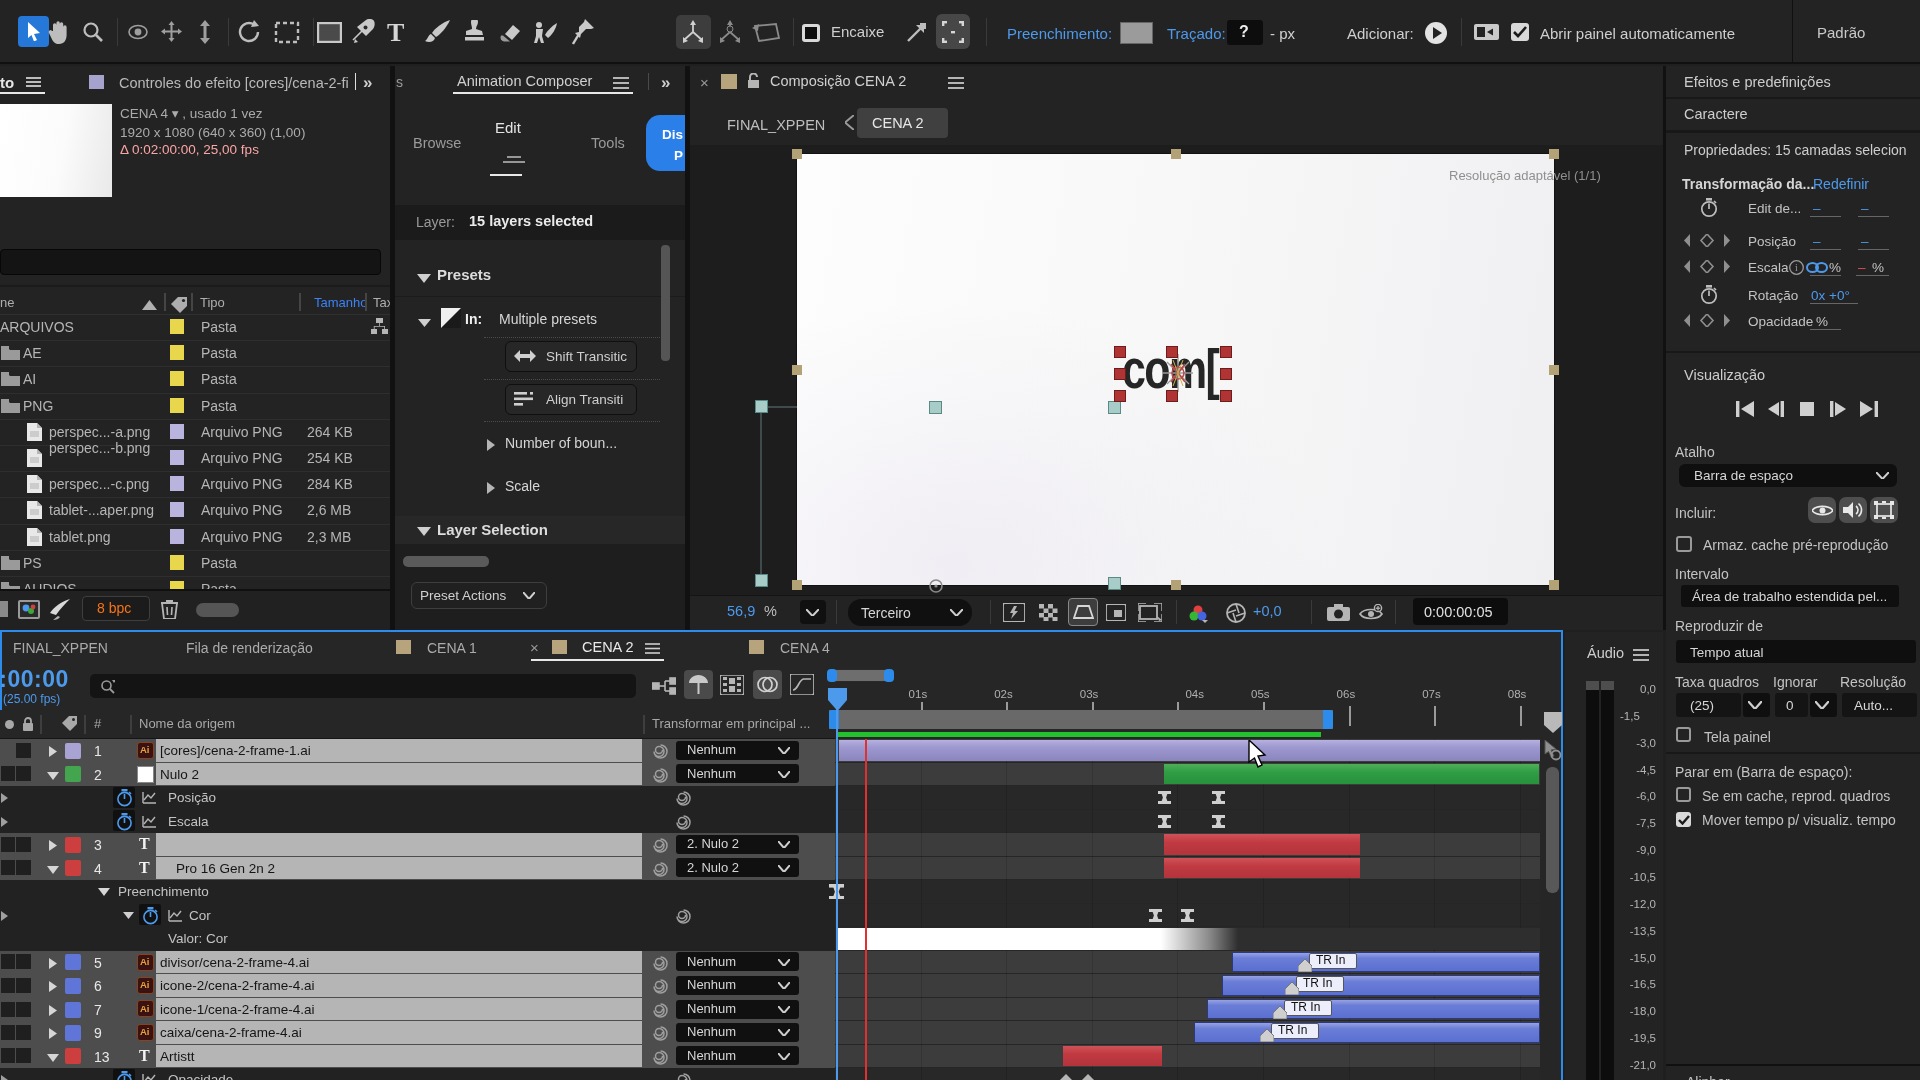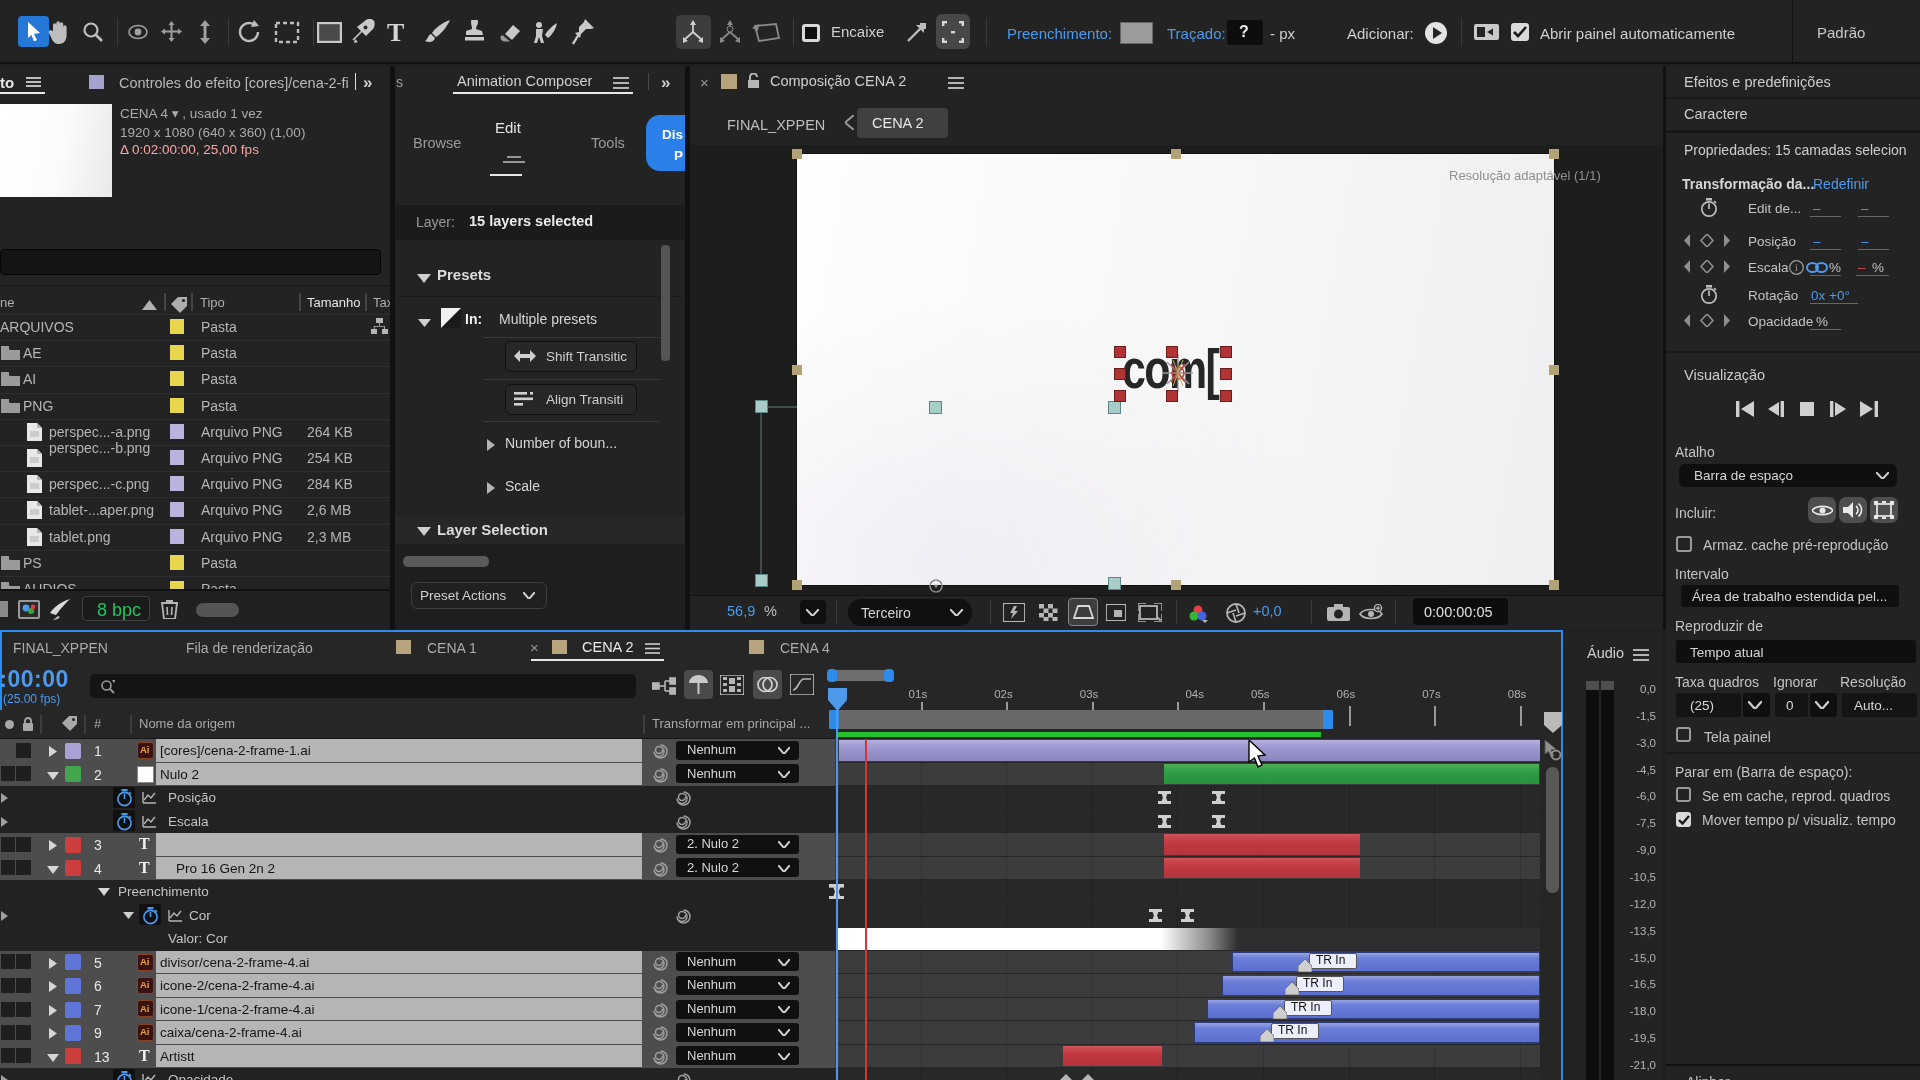--- a/index.html
+++ b/index.html
@@ -174,7 +174,7 @@
 <div class="ab " style="left:191px;top:293px;width:2px;height:18px;background:#454545"></div>
 <div class="tx " style="left:200px;top:296px;font-size:13px;color:#aeaeae;font-weight:400;">Tipo</div>
 <div class="ab " style="left:299px;top:293px;width:2px;height:18px;background:#454545"></div>
-<div class="tx " style="left:307px;top:296px;font-size:13px;color:#e5e5e5;font-weight:400;">Tamanho</div>
+<div class="tx " style="left:314px;top:296px;font-size:13px;color:#3b82f6;font-weight:400;">Tamanho</div>
 <div class="ab " style="left:365px;top:293px;width:2px;height:18px;background:#454545"></div>
 <div class="tx " style="left:373px;top:296px;font-size:13px;color:#aeaeae;font-weight:400;">Tax</div>
 <div class="ab " style="left:0px;top:314px;width:390px;height:1px;background:#303030"></div>

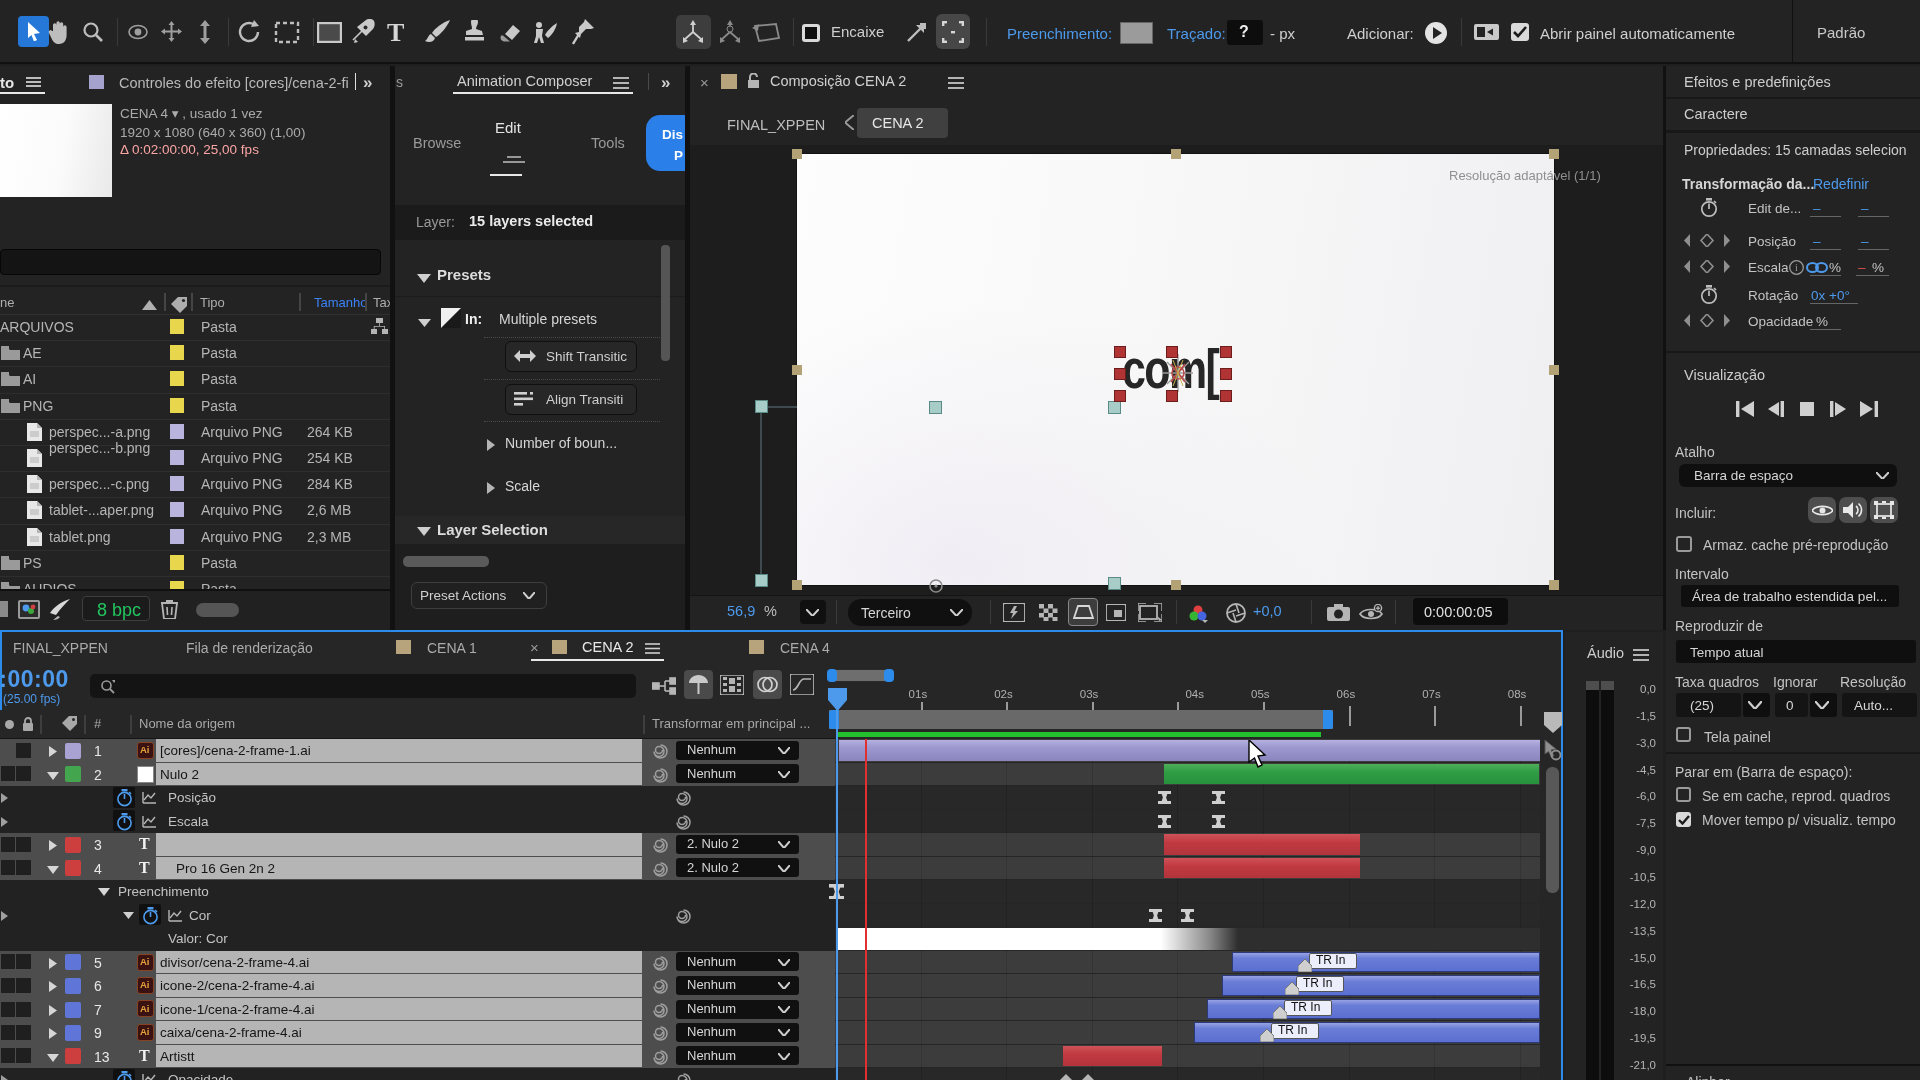--- a/index.html
+++ b/index.html
@@ -297,7 +297,7 @@
       <path d="M8,17 C6,18 5,20 3,21 C6,21 9,20 10,18 Z" fill="#b5b5b5"></path>
     </svg>
 <div class="ab " style="left:82px;top:596px;width:68px;height:25px;background:#1b1b1b;border:1px solid #3e3e3e;border-radius:4px"></div>
-<div class="tx " style="left:97px;top:600px;font-size:18px;color:#22c55e;font-weight:400;">8 bpc</div>
+<div class="tx " style="left:97px;top:600px;font-size:14px;color:#f97316;font-weight:400;">8 bpc</div>
 <svg class="ab" style="left:161px;top:599px;" width="17" height="20" viewBox="0 0 17 20">
       <path d="M1,4 L16,4 L14,20 L3,20 Z" fill="none" stroke="#b5b5b5" stroke-width="1.8"></path>
       <line x1="0" y1="4" x2="17" y2="4" stroke="#b5b5b5" stroke-width="1.8"></line>

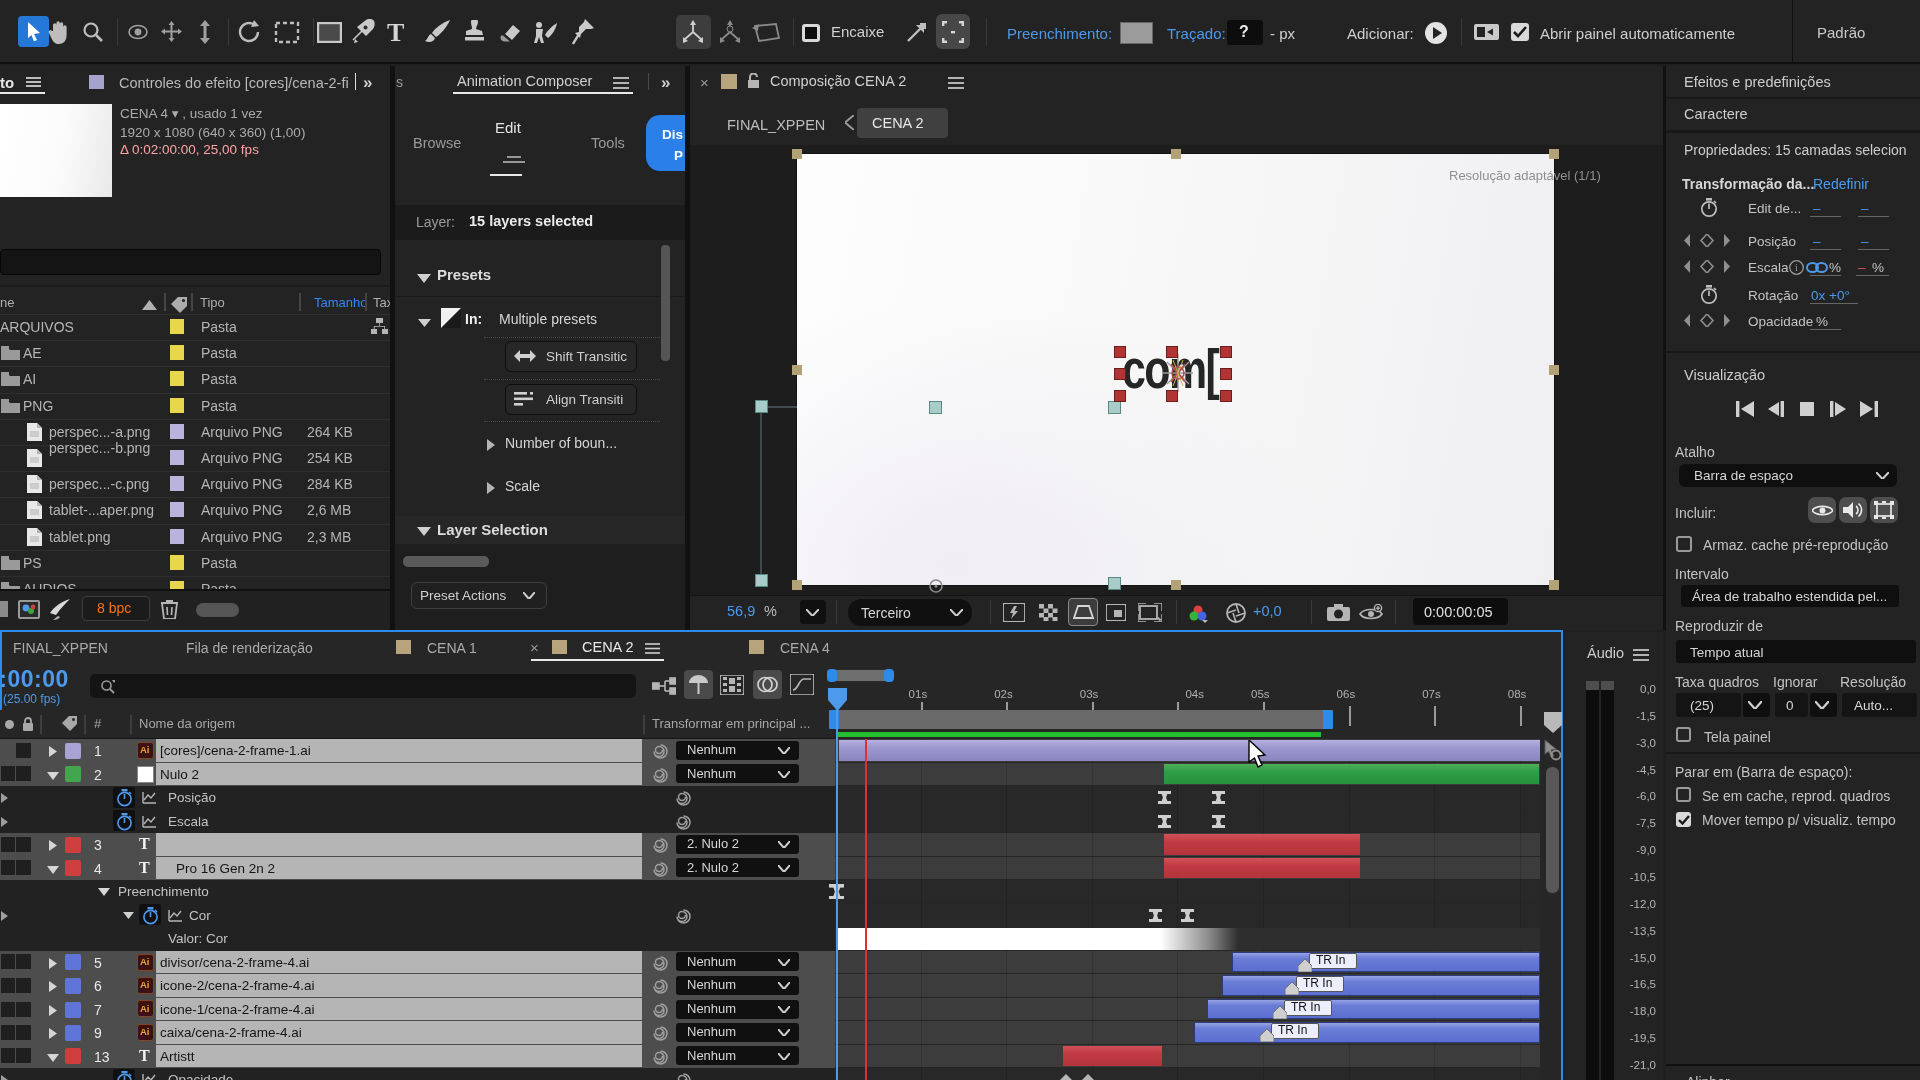--- a/index.html
+++ b/index.html
@@ -1209,7 +1209,7 @@
 <div class="ab " style="left:1586px;top:690px;width:13px;height:390px;background:#0d0d0d"></div>
 <div class="ab " style="left:1601px;top:690px;width:13px;height:390px;background:#0d0d0d"></div>
 <div class="tx" style="left:1620px;top:683px;width:36px;text-align:right;font-size:11.5px;color:#b5b5b5">0,0</div>
-<div class="tx" style="left:1620px;top:710px;width:36px;text-align:right;font-size:11.5px;color:#b5b5b5">-1,5</div>
+<div class="tx" style="left:1620px;top:710px;width:36px;text-align:left;font-size:11.5px;color:#b5b5b5">-1,5</div>
 <div class="tx" style="left:1620px;top:737px;width:36px;text-align:right;font-size:11.5px;color:#b5b5b5">-3,0</div>
 <div class="tx" style="left:1620px;top:764px;width:36px;text-align:right;font-size:11.5px;color:#b5b5b5">-4,5</div>
 <div class="tx" style="left:1620px;top:790px;width:36px;text-align:right;font-size:11.5px;color:#b5b5b5">-6,0</div>

